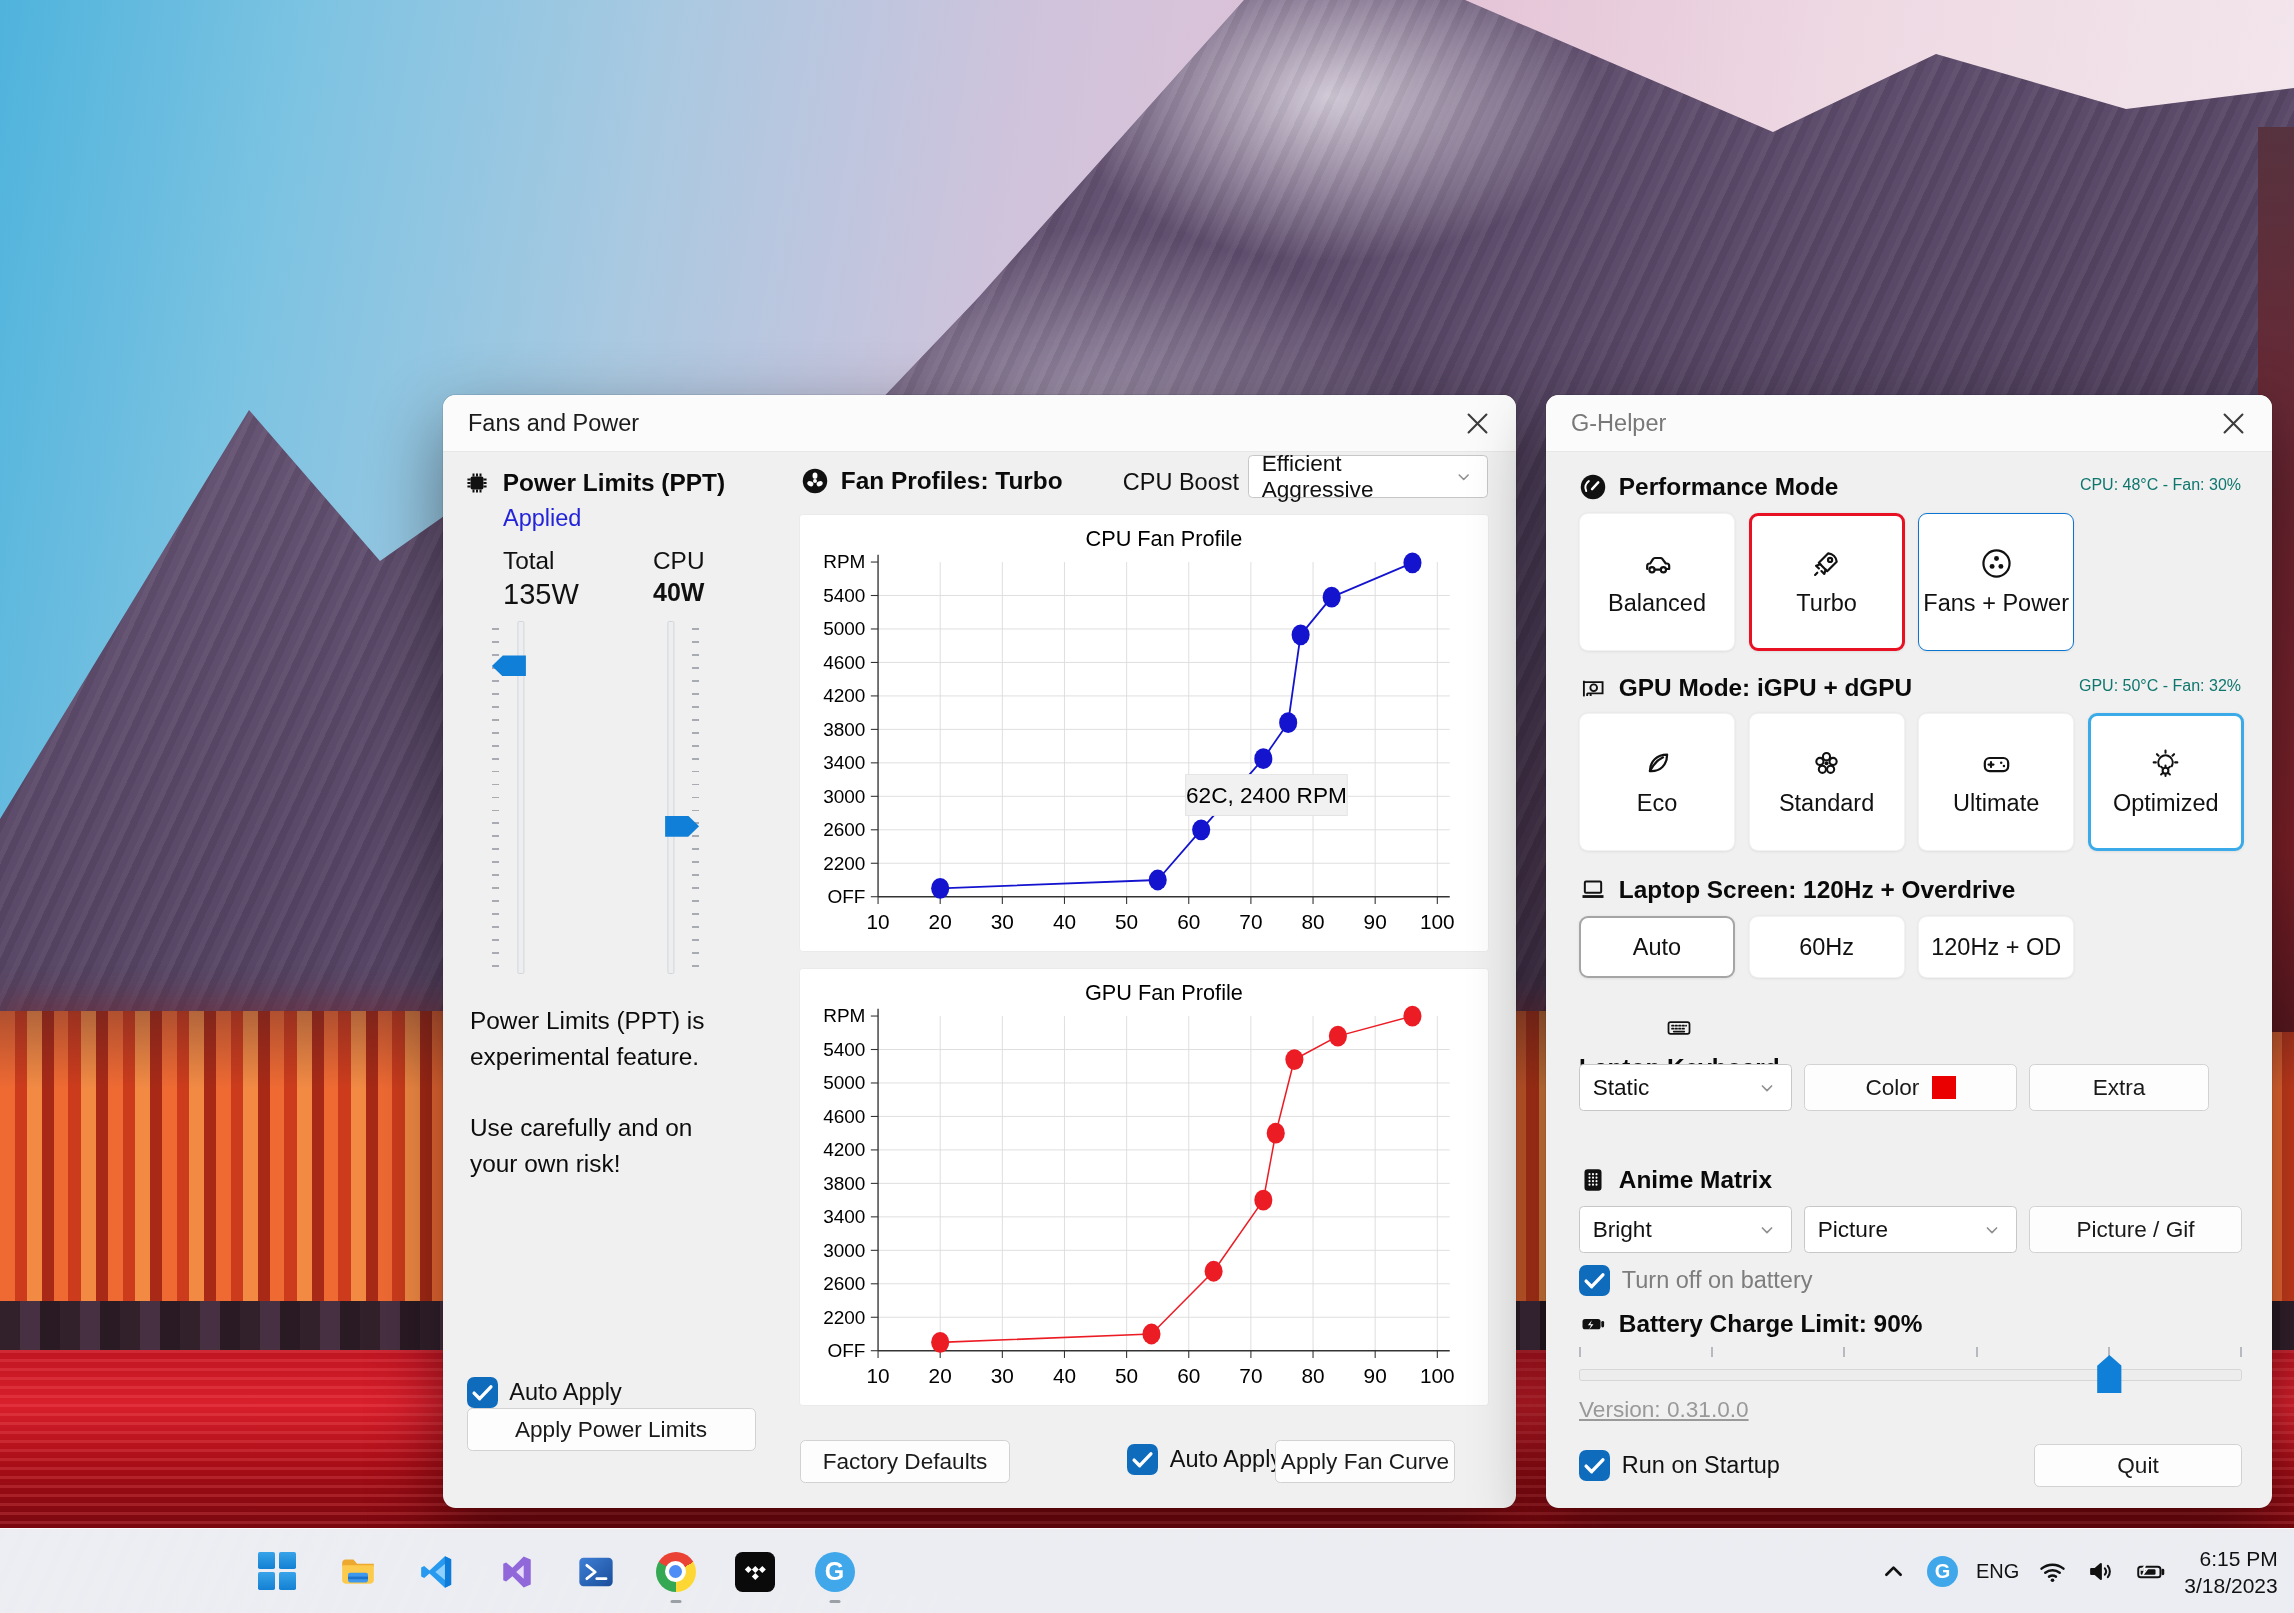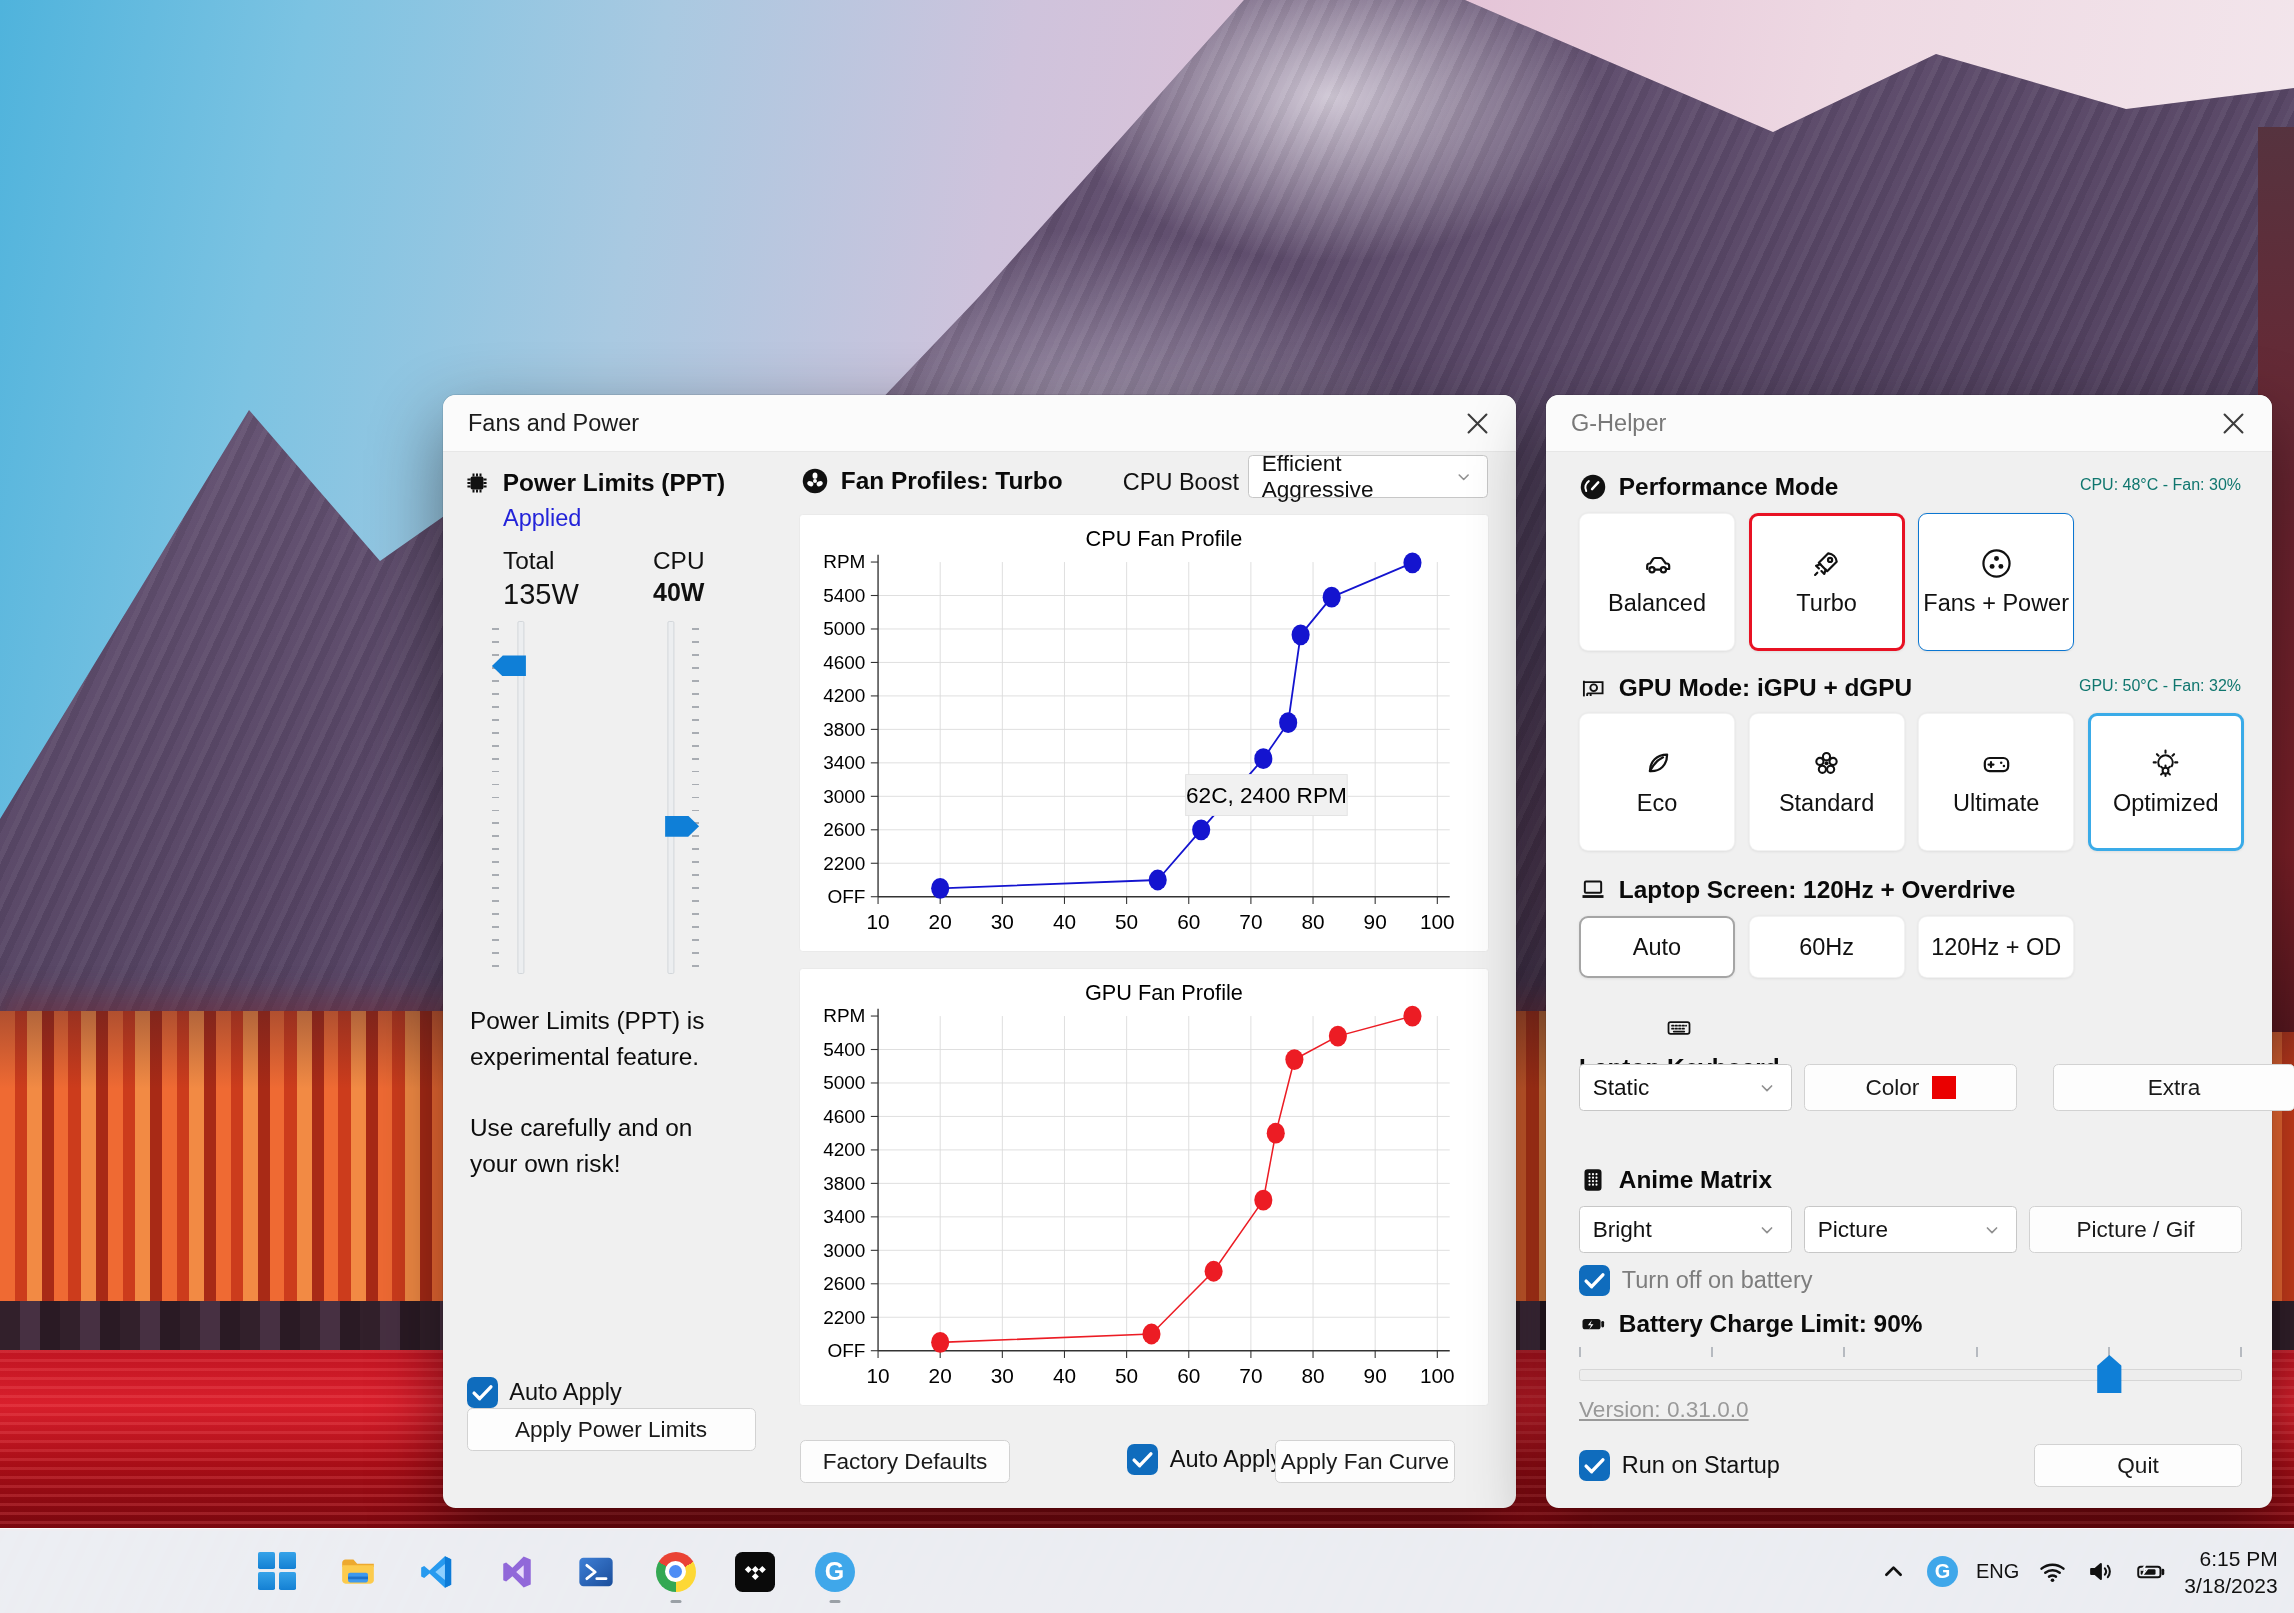--- a/index.html
+++ b/index.html
@@ -586,7 +586,7 @@
     <span>Color</span>
     <span id="color-swatch" style="width: 23.5px; height: 23.5px; display: inline-block; background: rgb(234, 0, 0);"></span>
   </div>
-  <div class="btn" style="left:483px;top:669px;width:242px;height:47px;margin-left:24px;">Extra</div>
+  <div class="btn" style="left:483px;top:669px;width:180px;height:47px;">Extra</div>
 
   <div class="sec-head" style="left:33px;top:771px;">
     <span class="hicon icon">

